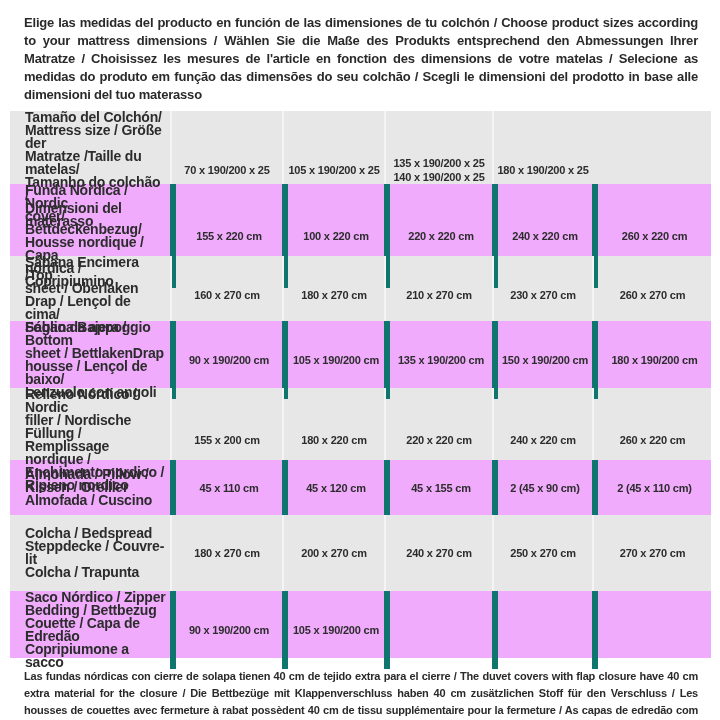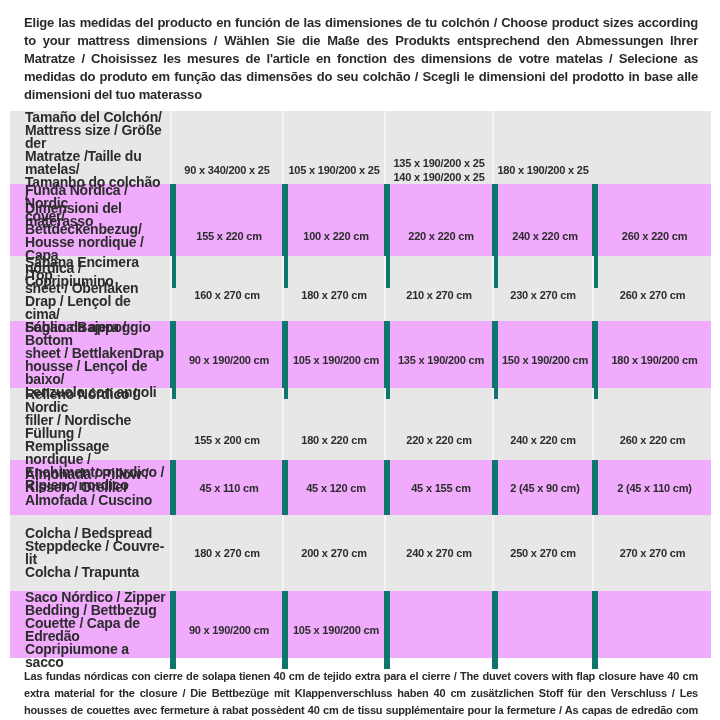--- a/index.html
+++ b/index.html
@@ -95,7 +95,7 @@
 Matratze /Taille du matelas/
 Tamanho do colchão /
 Dimensioni del materasso</div>
-        <div class="cell value">90 x 340/200 x 25</div>
+        <div class="cell value">70 x 190/200 x 25</div>
         <div class="cell value">105 x 190/200 x 25</div>
         <div class="cell value">135 x 190/200 x 25
 140 x 190/200 x 25</div>

